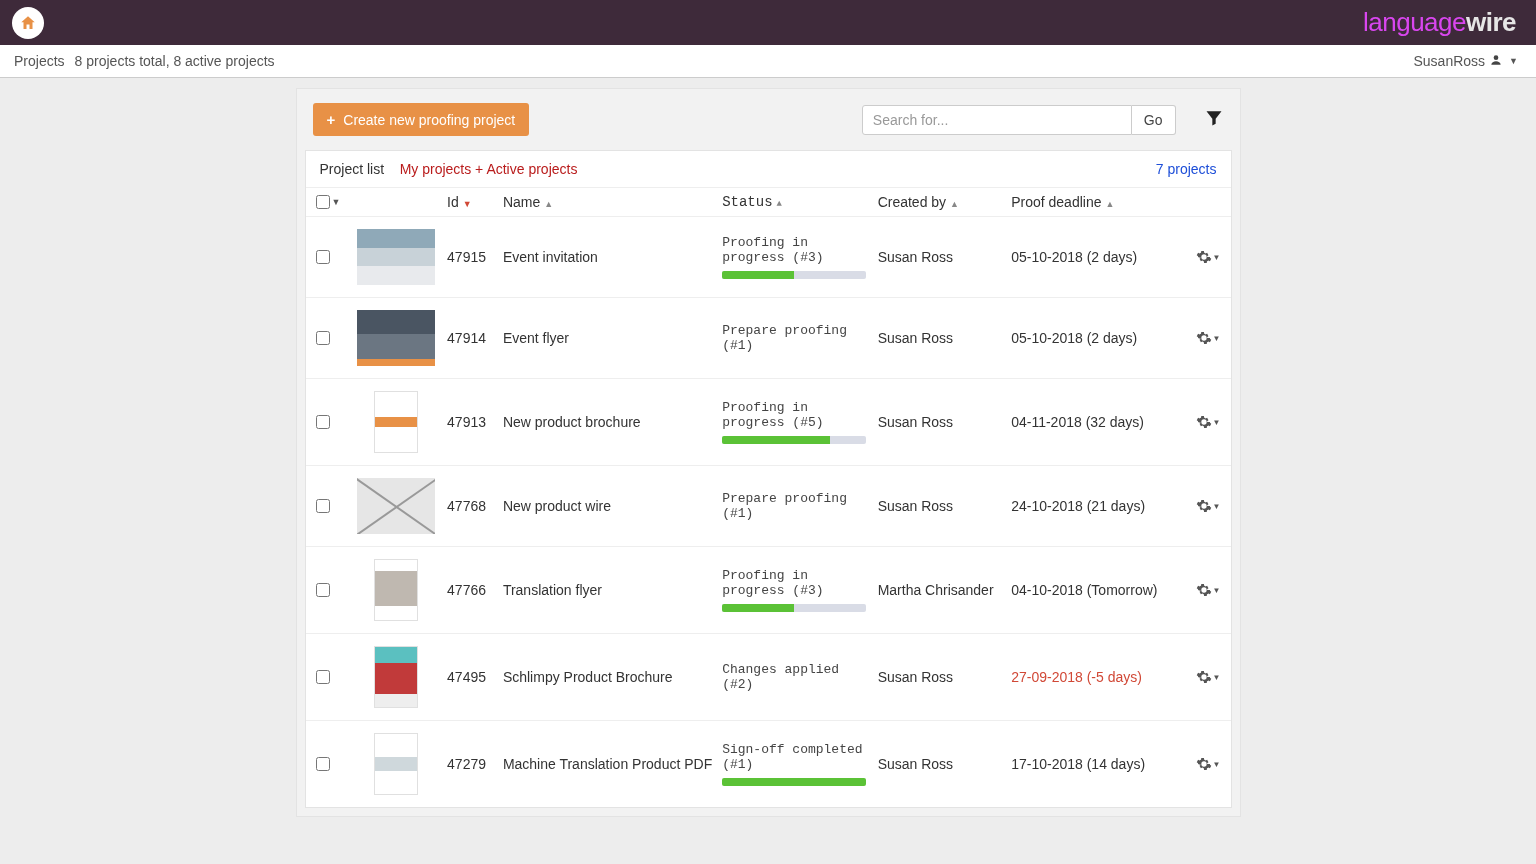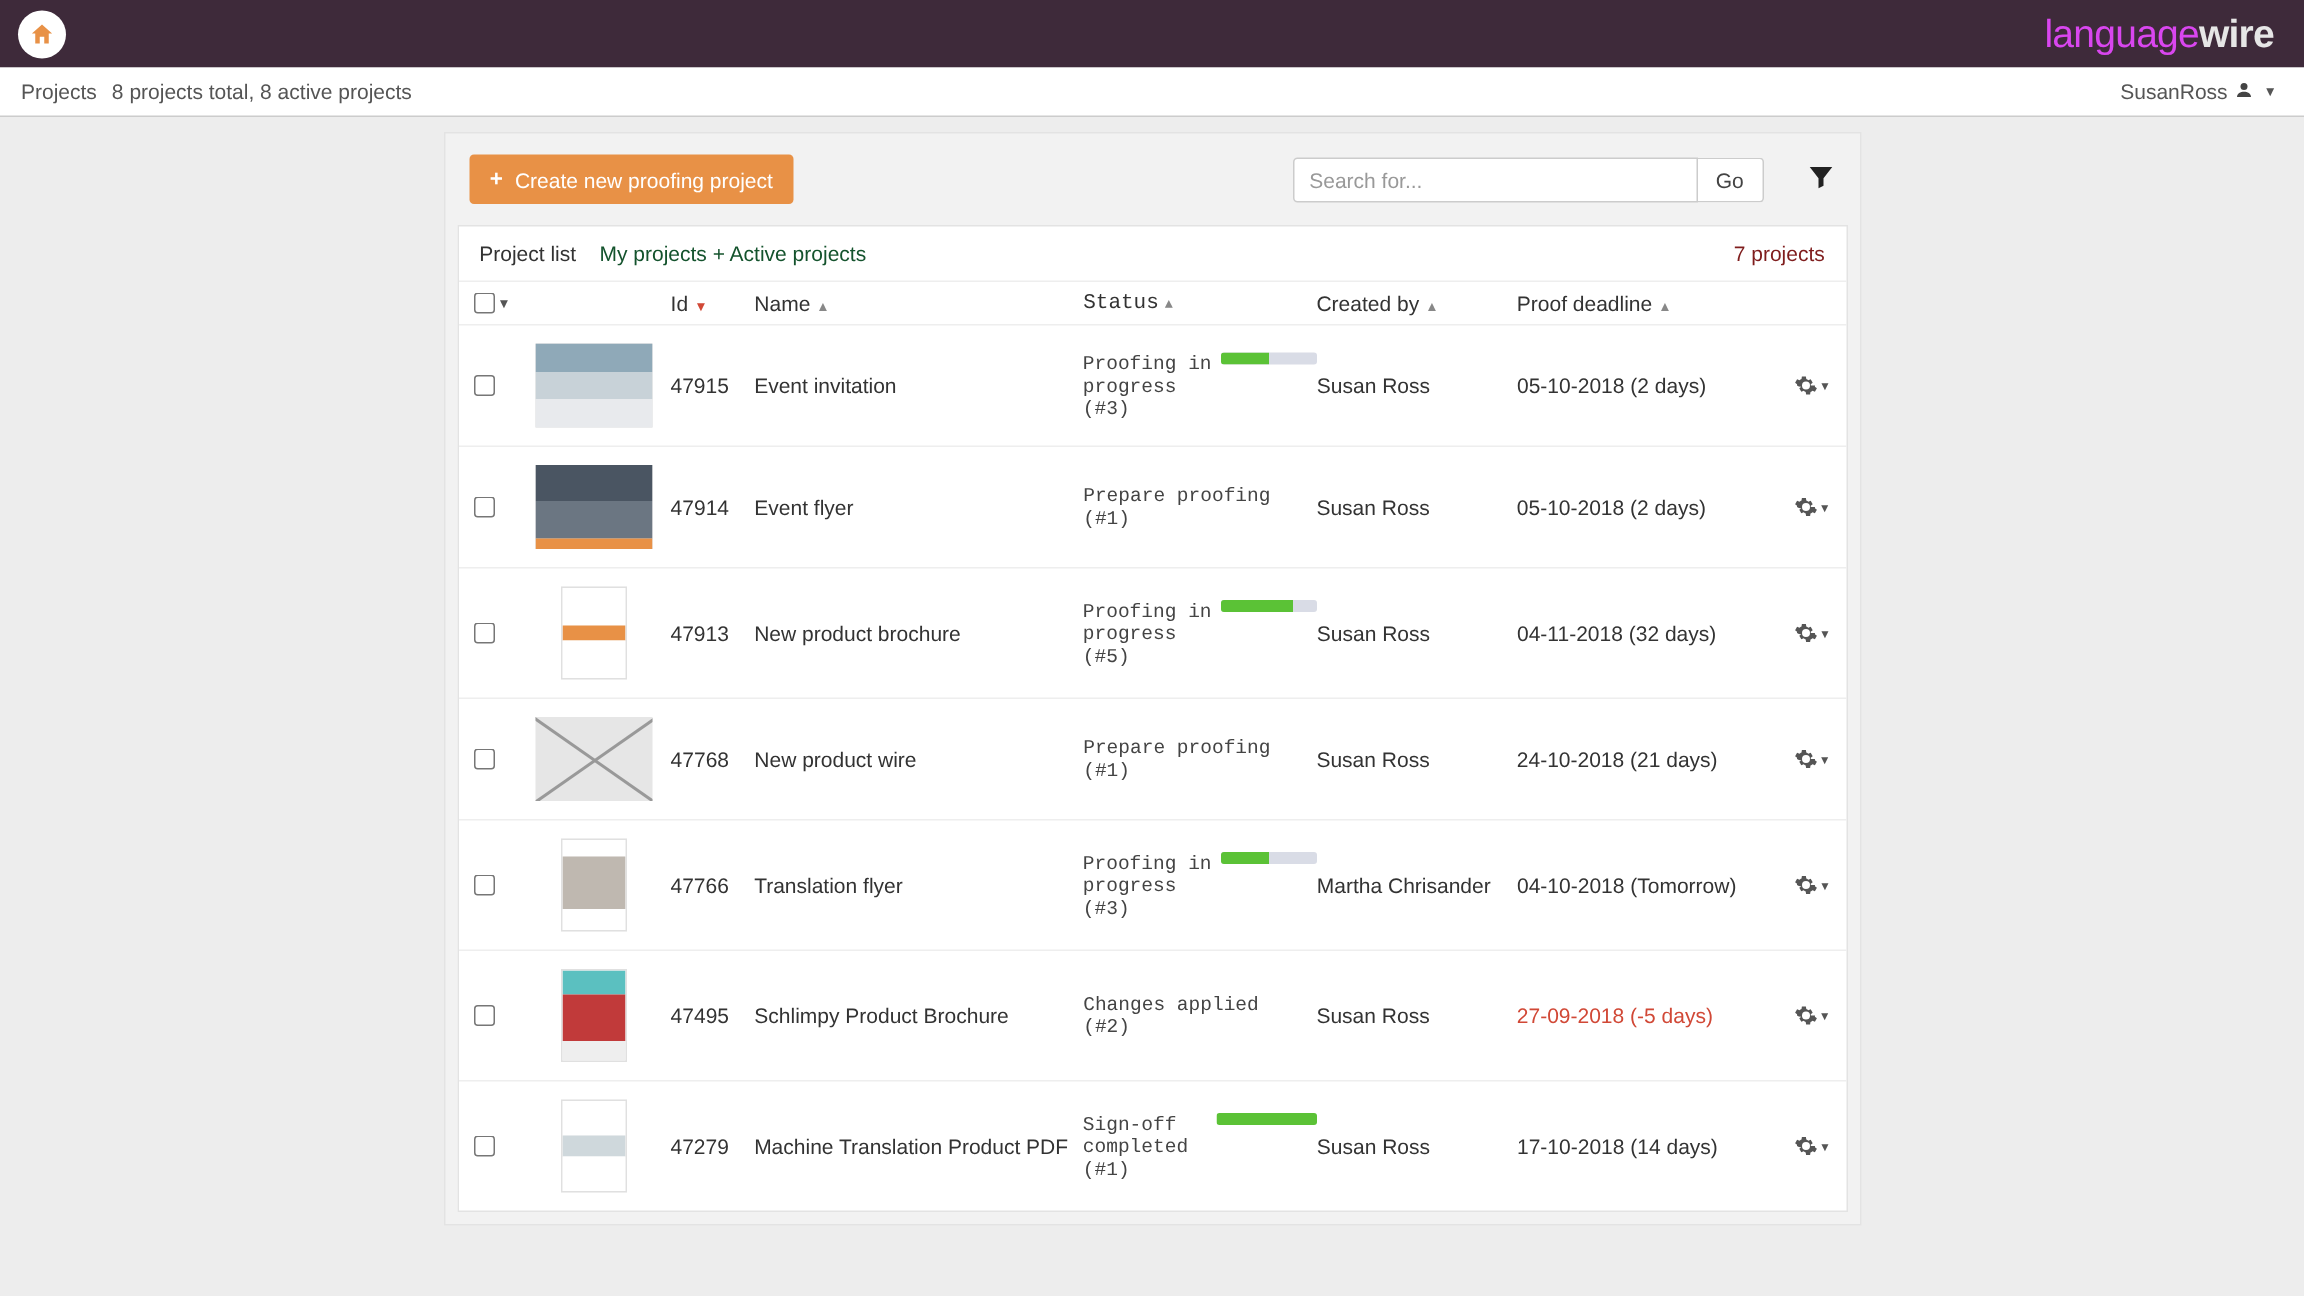--- a/index.html
+++ b/index.html
@@ -29,7 +29,7 @@
 
 .panel { background: #fff; border: 1px solid #e3e3e3; margin: 0 8px 8px; }
 .panel-header { display: flex; justify-content: space-between; align-items: center; padding: 10px 14px; font-size: 14px; }
-.filter-link { color: #14532d; }
+.filter-link { color: #b91c1c; }
 .proj-count { color: #7f1d1d; }
 
 .table-head { display: flex; align-items: center; padding: 6px 10px; border-top: 1px solid #eee; border-bottom: 1px solid #eee; font-size: 14px; color: #333; }

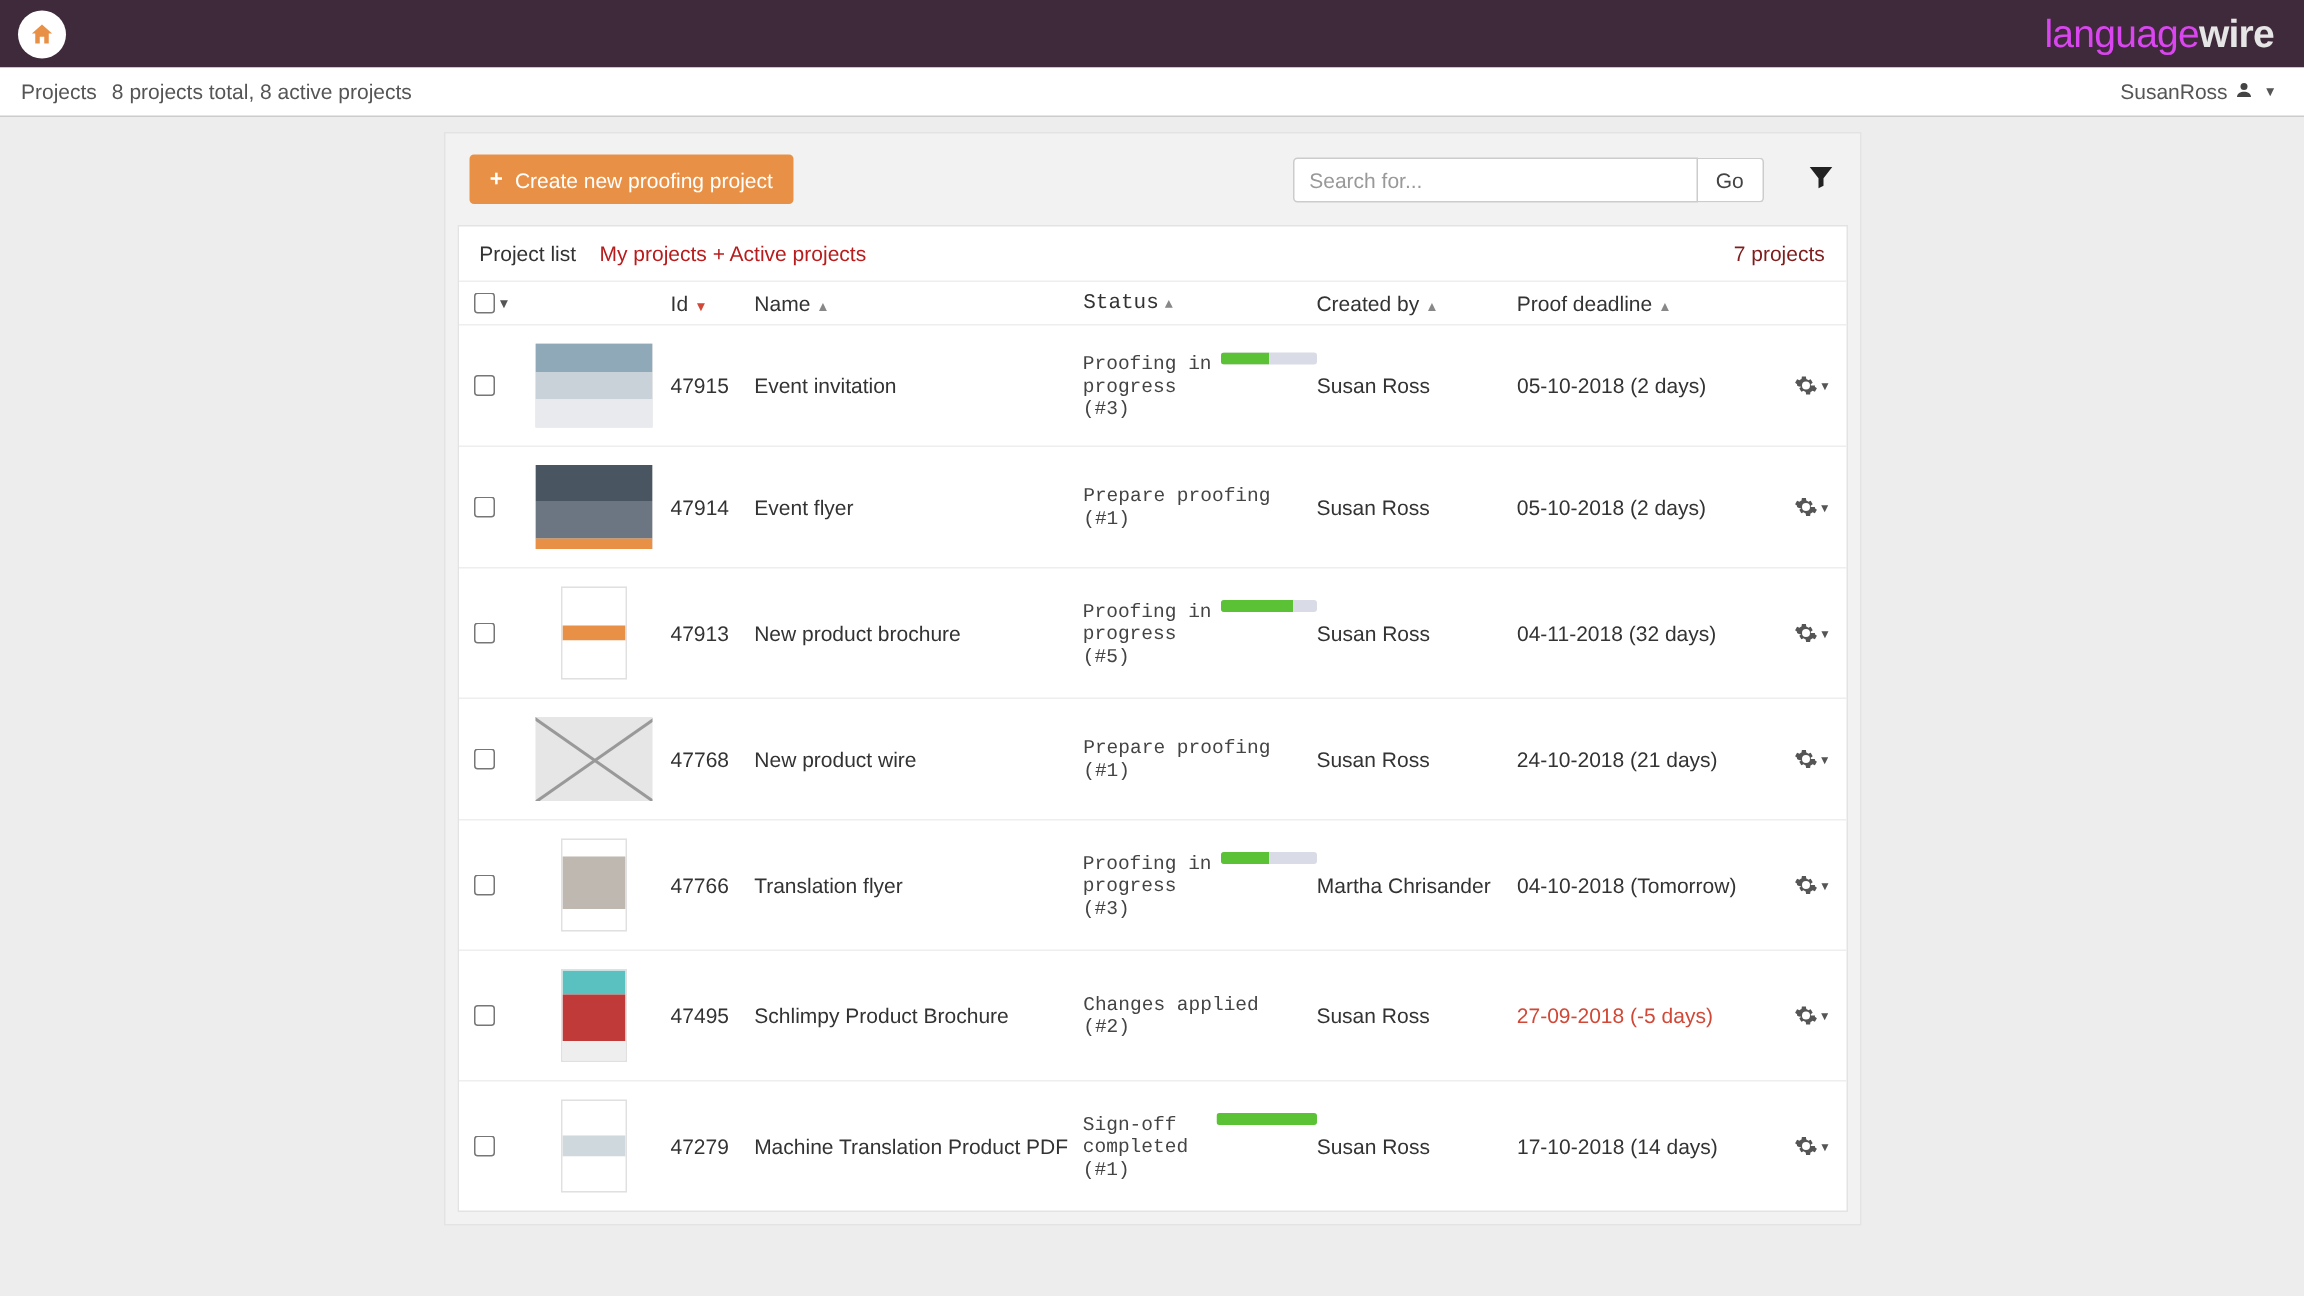--- a/index.html
+++ b/index.html
@@ -30,7 +30,7 @@
 .panel { background: #fff; border: 1px solid #e3e3e3; margin: 0 8px 8px; }
 .panel-header { display: flex; justify-content: space-between; align-items: center; padding: 10px 14px; font-size: 14px; }
 .filter-link { color: #b91c1c; }
-.proj-count { color: #7f1d1d; }
+.proj-count { color: #1d4ed8; }
 
 .table-head { display: flex; align-items: center; padding: 6px 10px; border-top: 1px solid #eee; border-bottom: 1px solid #eee; font-size: 14px; color: #333; }
 .col-check { width: 42px; display: flex; align-items: center; }

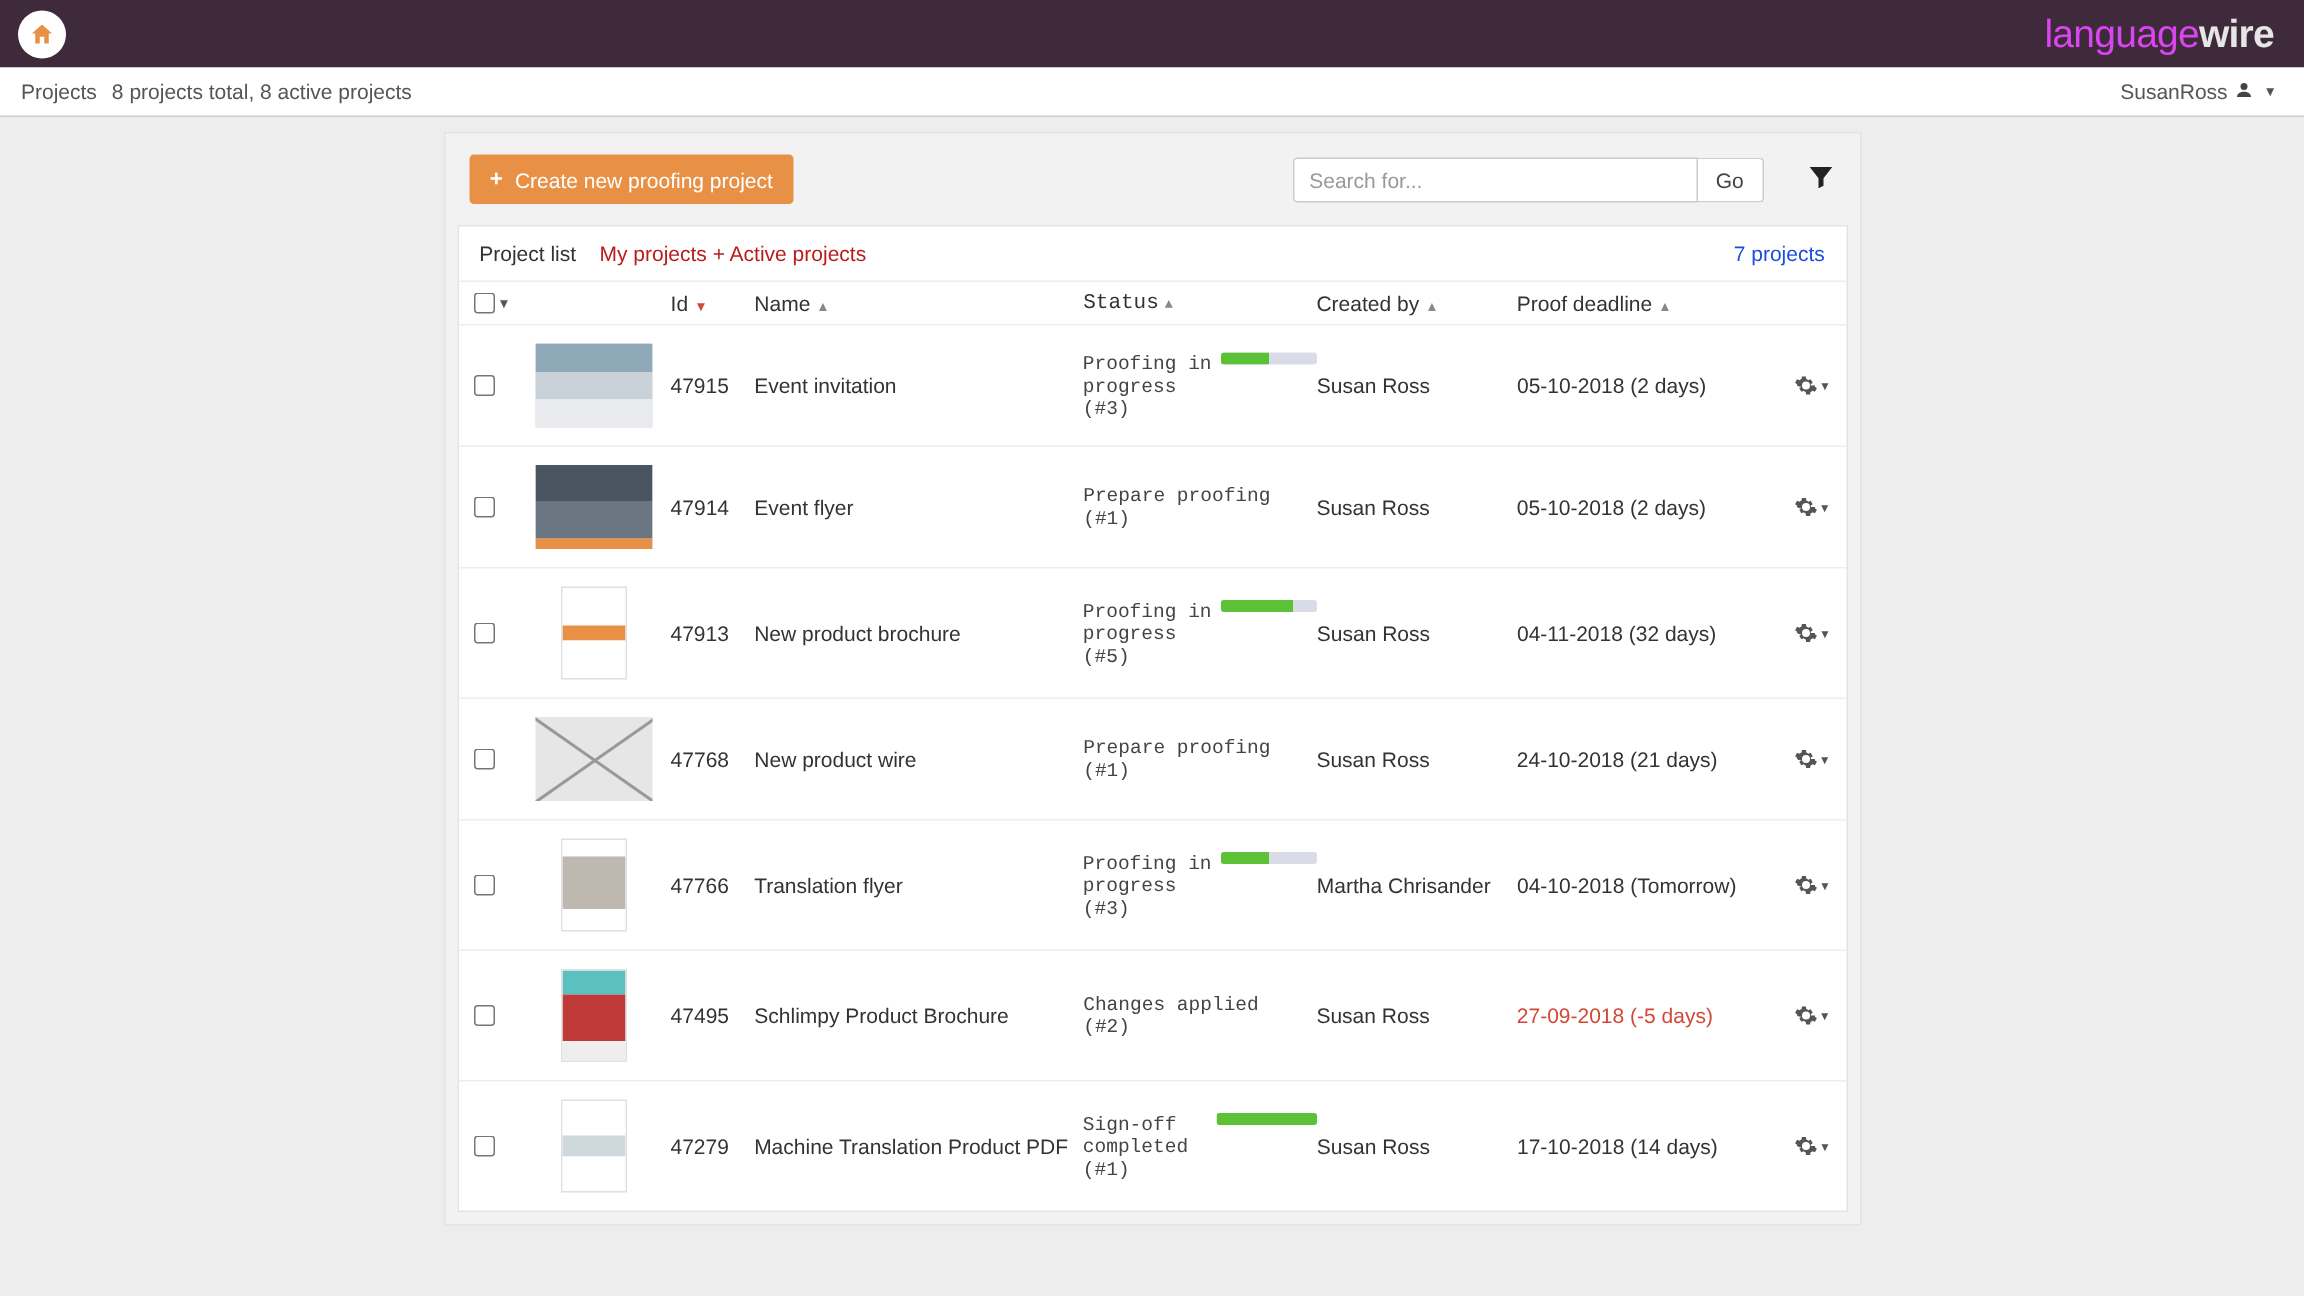--- a/index.html
+++ b/index.html
@@ -56,7 +56,7 @@
 .thumb-x::before { transform: rotate(35deg); }
 .thumb-x::after { transform: rotate(-35deg); }
 
-.status-cell { display: flex; gap: 6px; }
+.status-cell { display: flex; flex-direction: column; gap: 6px; }
 .status-text { font-size: 13px; color: #444; }
 .progress { width: 144px; height: 8px; background: #d9dce6; border-radius: 2px; overflow: hidden; }
 .progress-fill { height: 100%; background: #5bc236; }

